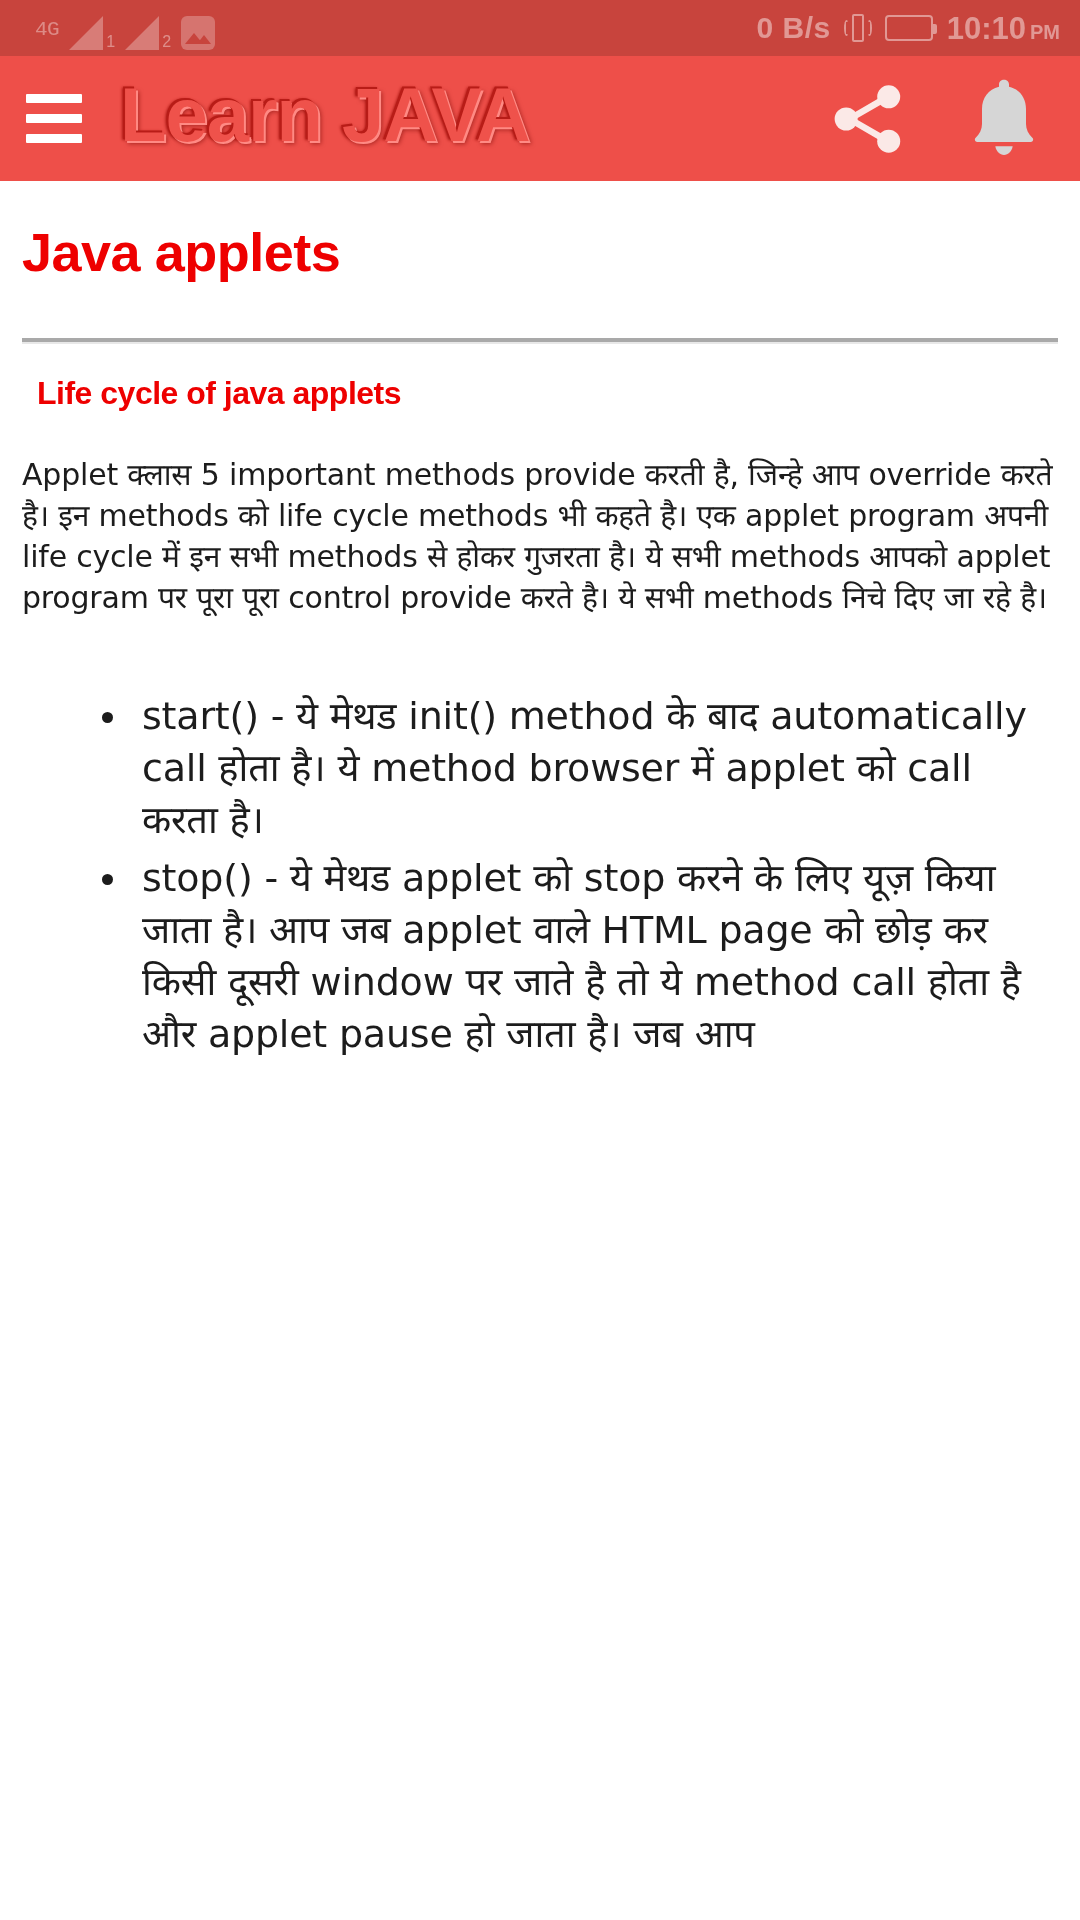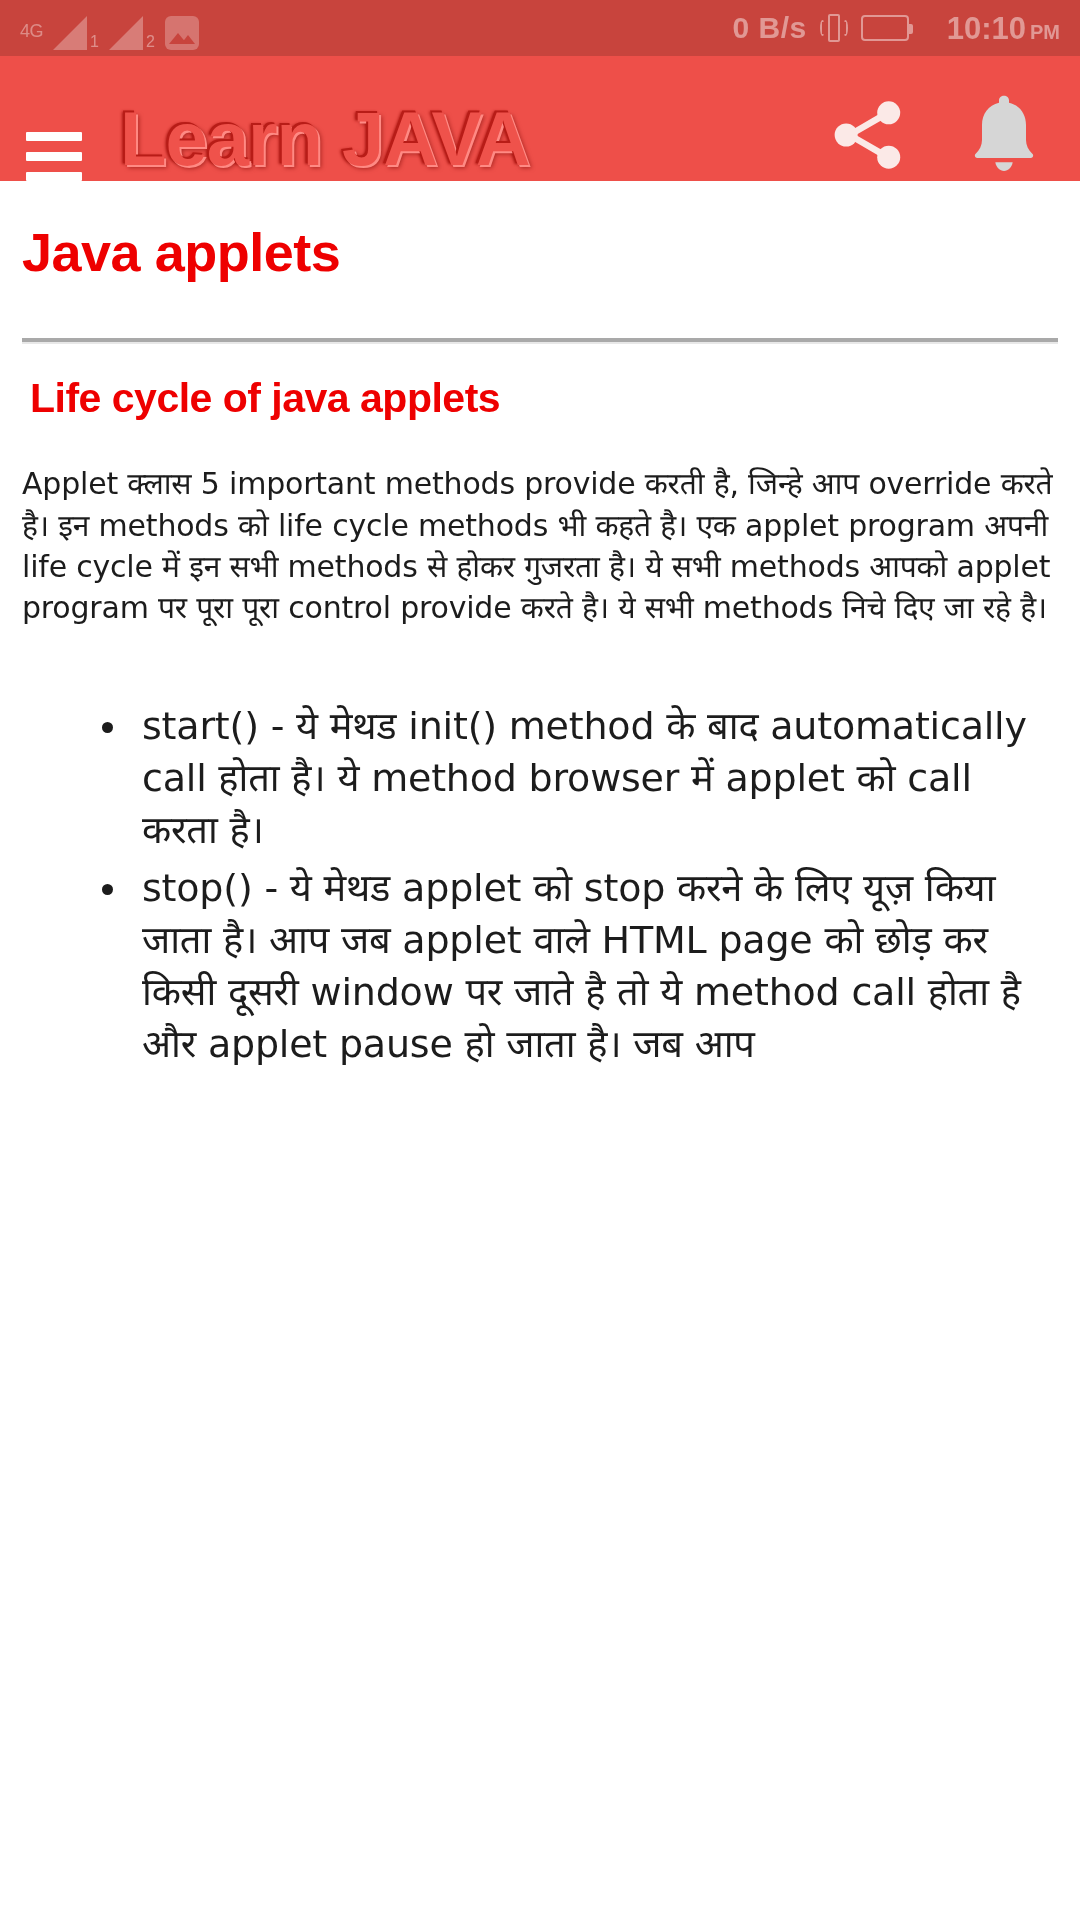--- a/index.html
+++ b/index.html
@@ -34,13 +34,14 @@
     box-sizing: border-box;
   }
   .net-type {
-    font-size: 18px;
+    font-size: 21px;
     color: rgba(255,255,255,0.38);
     line-height: 1;
     letter-spacing: -0.5px;
     position: relative;
     top: -10px;
-    font-family: Liberation Sans, sans-serif;
+    font-family: Liberation Mono, monospace;
+    margin-left: 15px;
   }
   .sig {
     position: relative;

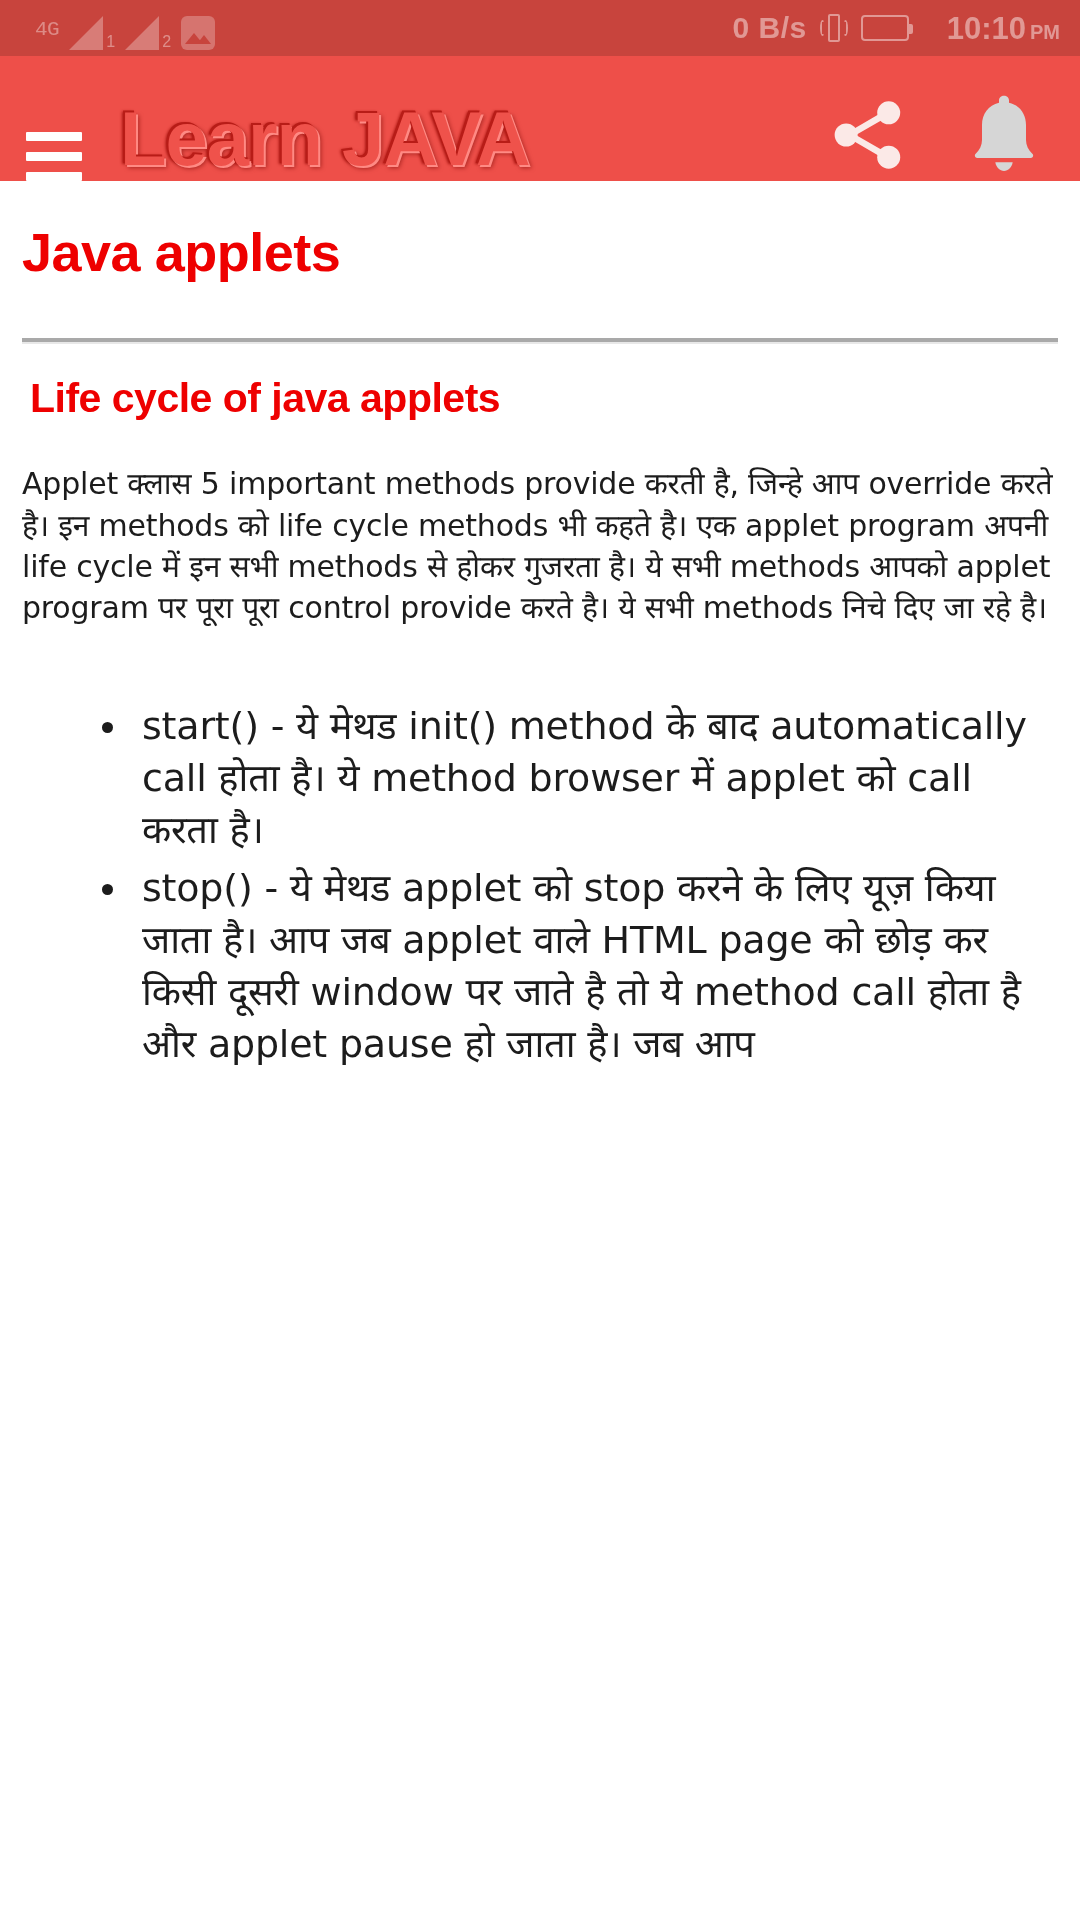--- a/index.html
+++ b/index.html
@@ -157,7 +157,6 @@
     font-size: 31px;
     line-height: 1;
     font-family: "Liberation Sans", sans-serif;
-    margin-left: 24px;
   }
   .clock .ampm { font-size: 20px; margin-left: 4px; }
 

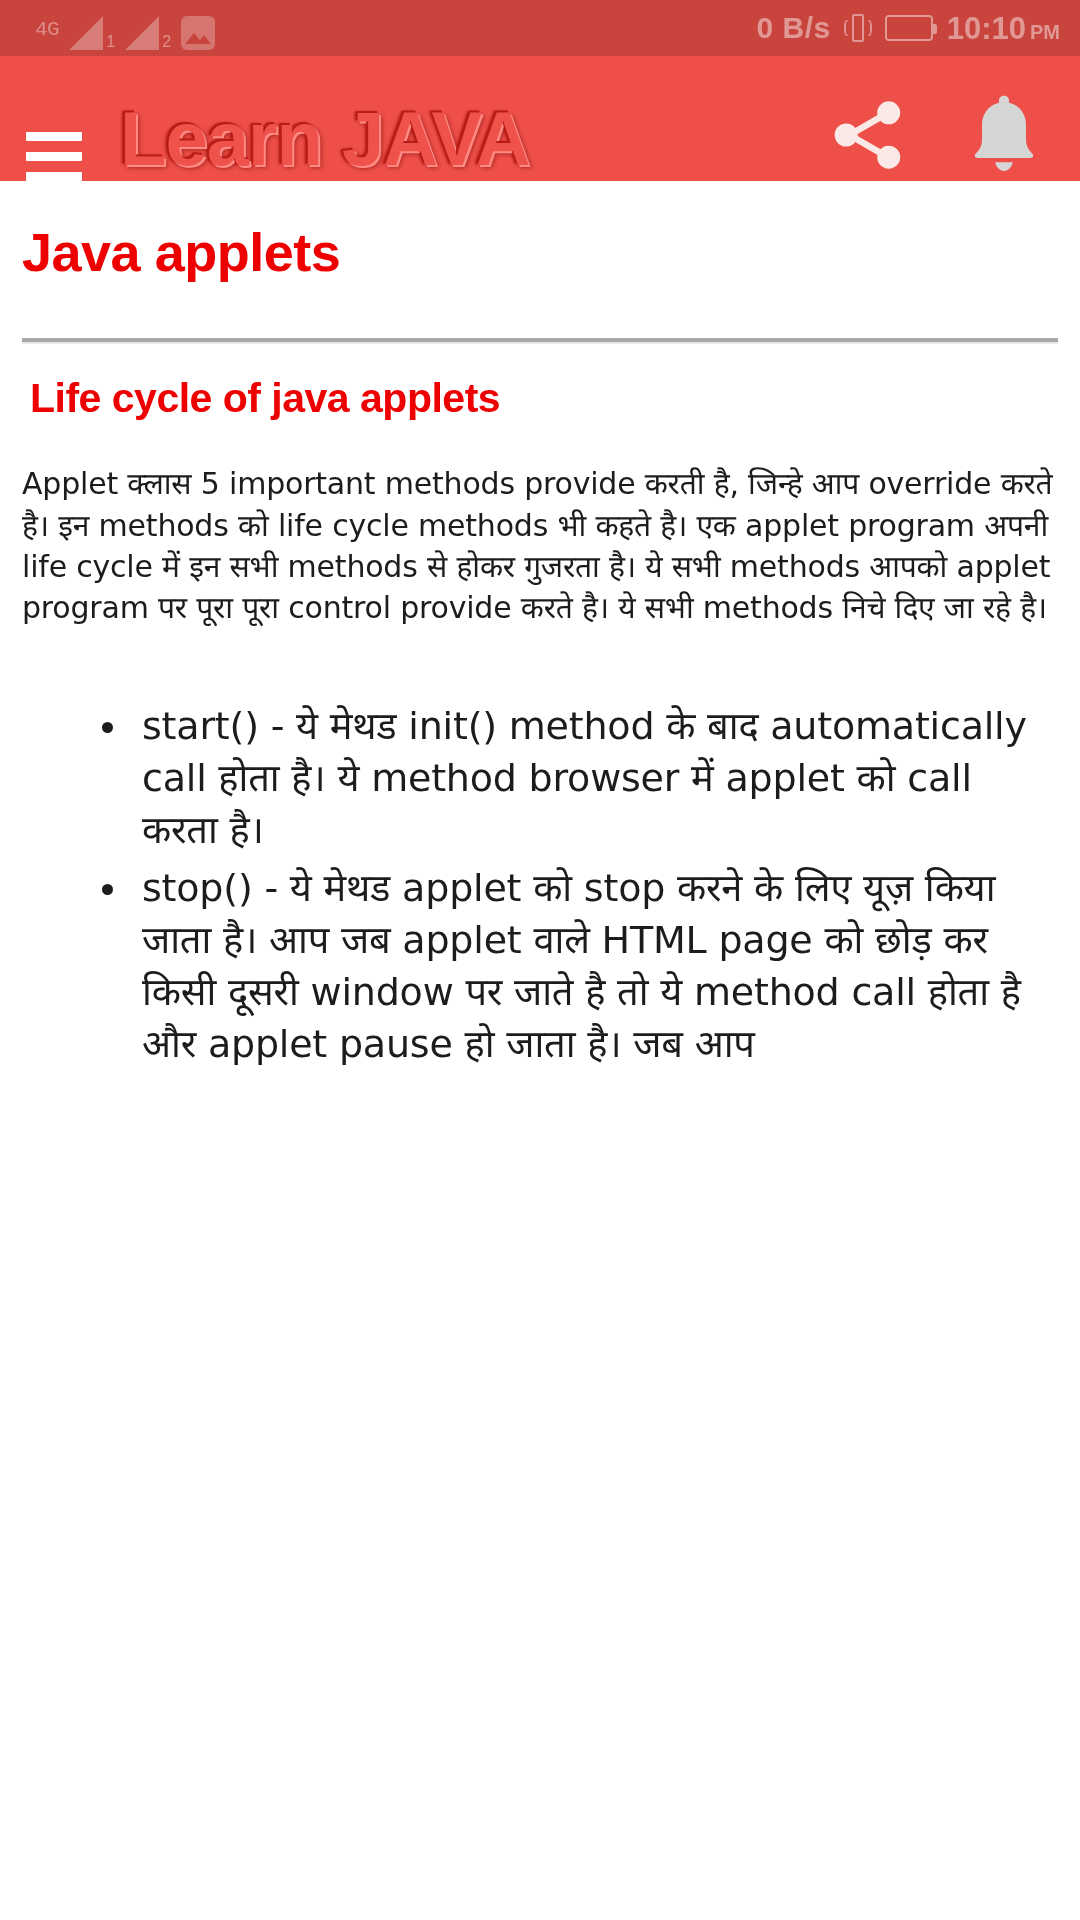--- a/index.html
+++ b/index.html
@@ -165,7 +165,7 @@
     height: 125px;
     background: #ee4f49;
     display: flex;
-    align-items: flex-end;
+    align-items: center;
     padding: 0 26px;
     box-sizing: border-box;
     position: relative;

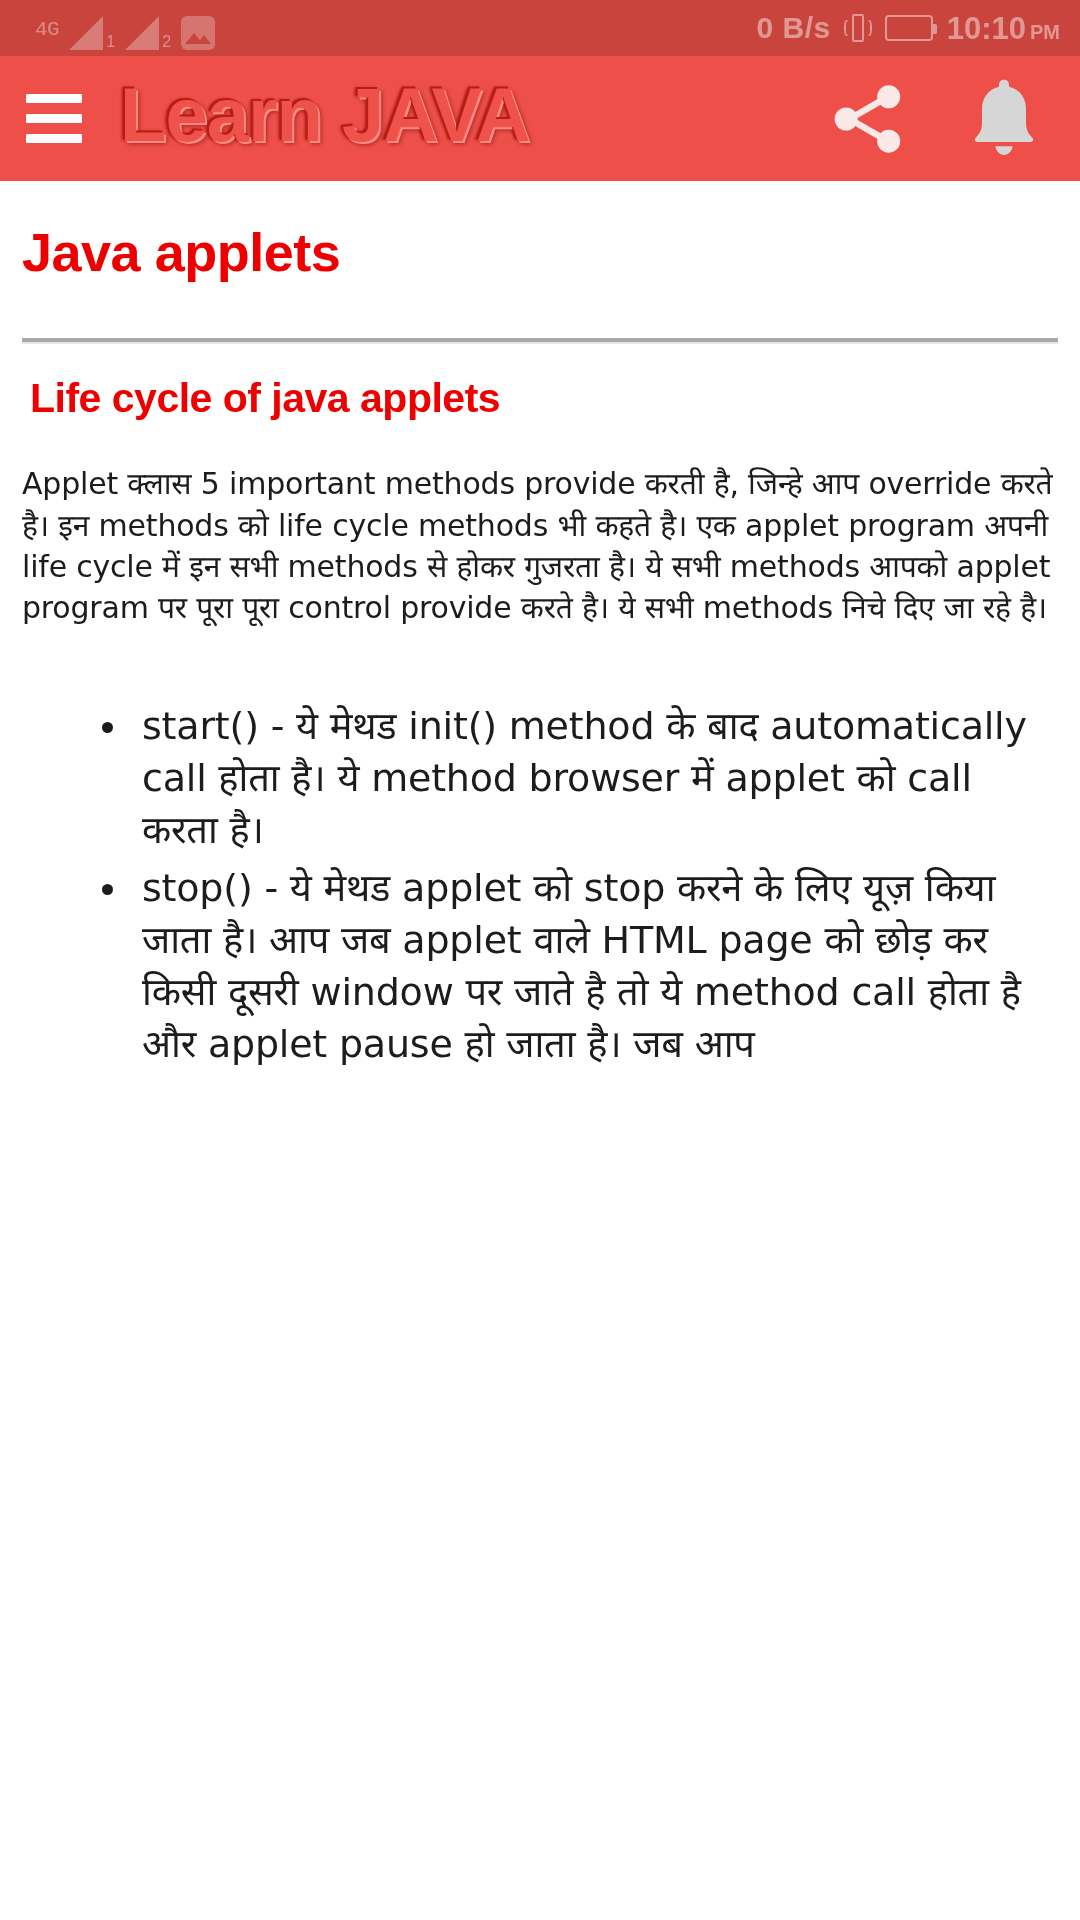--- a/index.html
+++ b/index.html
@@ -241,9 +241,9 @@
     color: #ee0000;
     font-family: "Liberation Sans", sans-serif;
     font-weight: bold;
-    font-size: 41px;
+    font-size: 32px;
     line-height: 1.1;
-    margin: 34px 0 0 8px;
+    margin: 34px 0 0 15px;
     letter-spacing: -0.5px;
   }
   .para {

